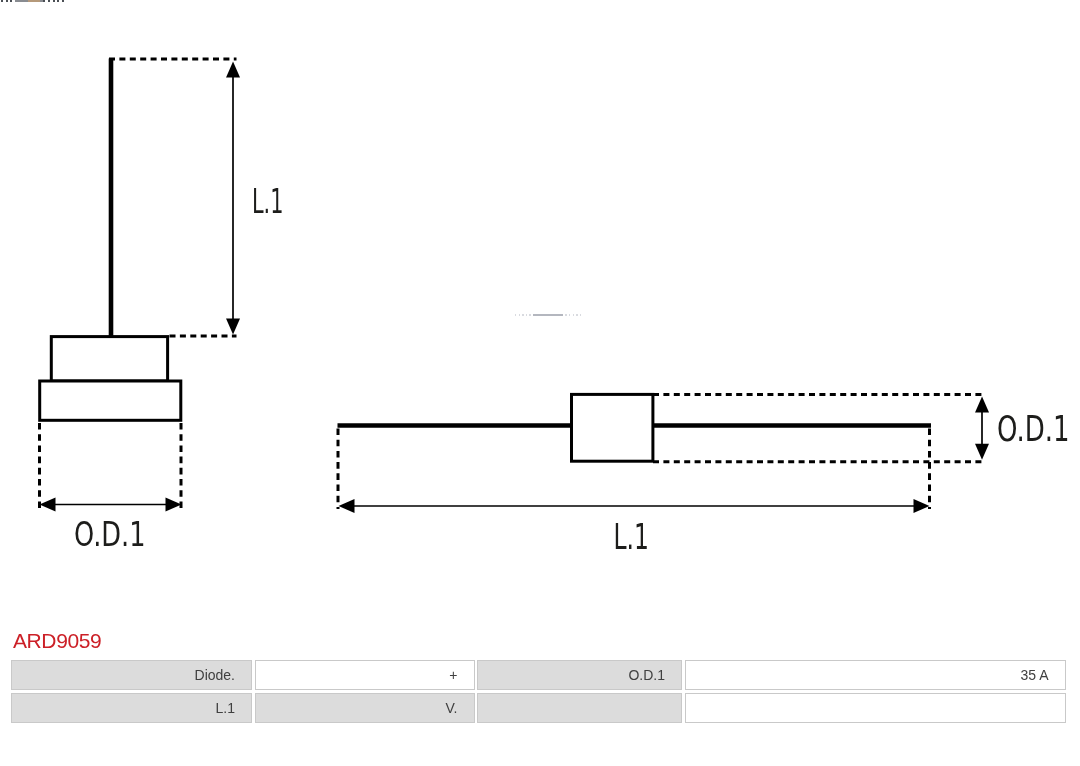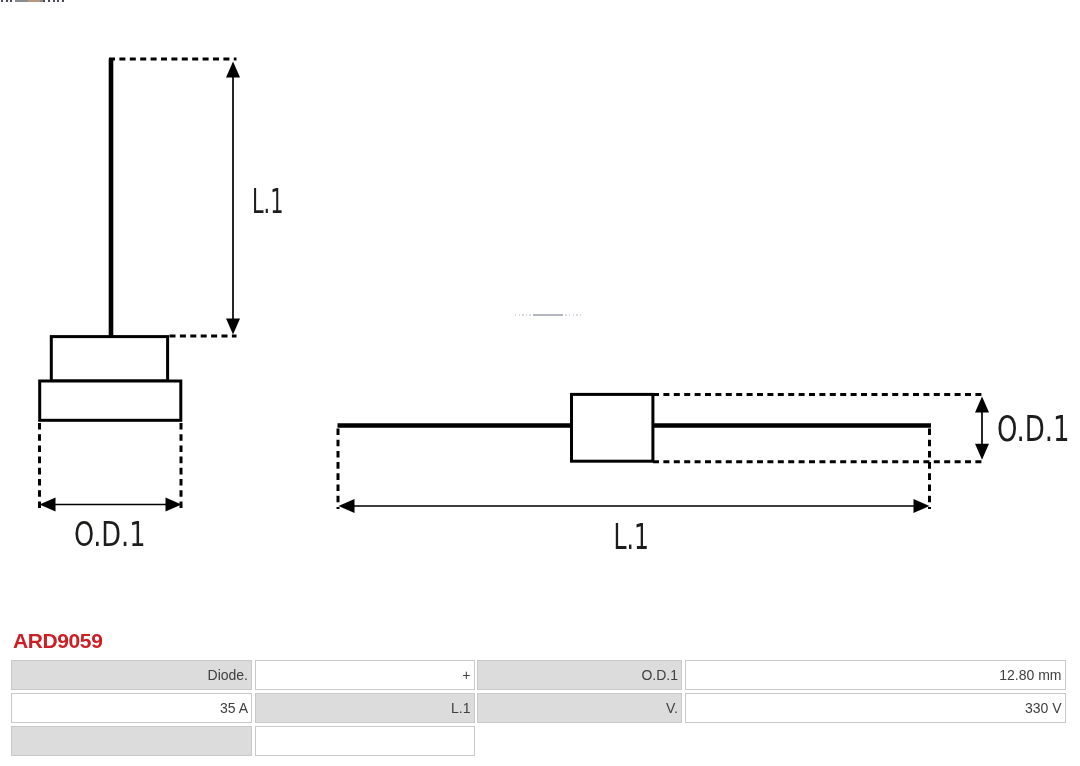--- a/index.html
+++ b/index.html
@@ -24,7 +24,7 @@
   svg.diagram text { font-family:"DejaVu Sans", sans-serif; fill:#1d1d1b; }
 
   .product-code { position:absolute; left:13px; top:630px; font-size:21px; line-height:1;
-      letter-spacing:-0.4px; color:#cc2027; font-weight:700; }
+      letter-spacing:-0.4px; color:#cc2027; font-weight:400; }
 
   .spec-table { position:absolute; left:11px; top:660px; width:1055px;
       display:grid; grid-template-columns:241px 220px 205px 381px;

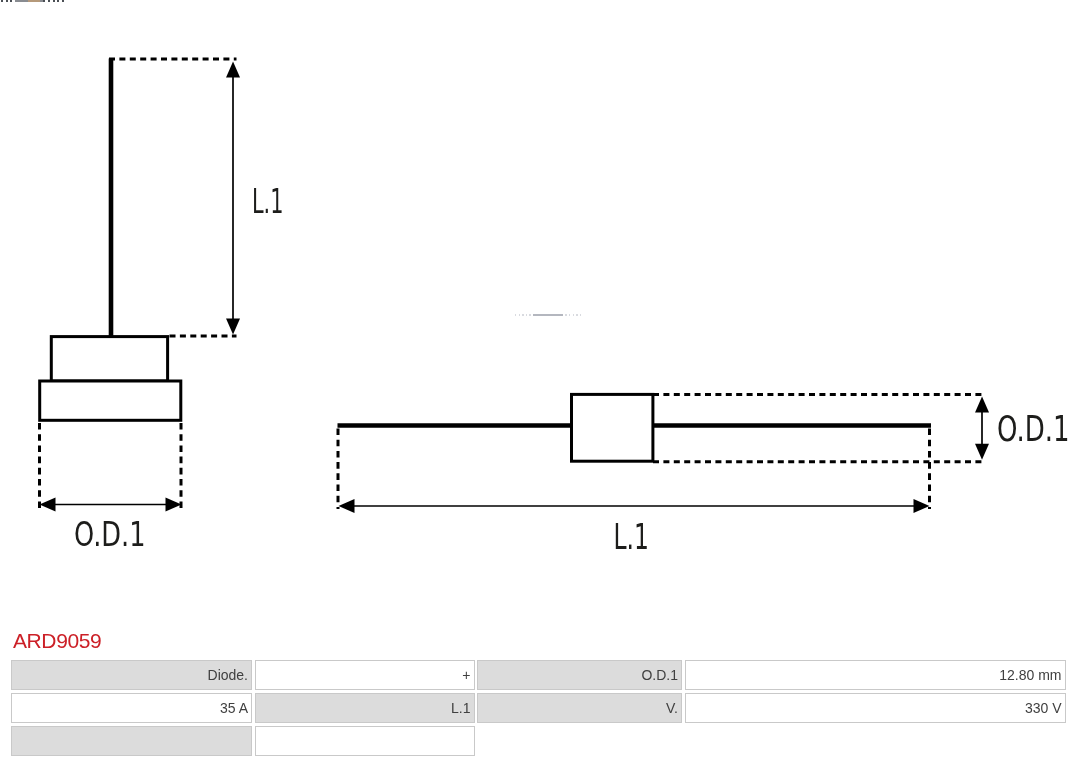--- a/index.html
+++ b/index.html
@@ -30,7 +30,7 @@
       display:grid; grid-template-columns:241px 220px 205px 381px;
       grid-auto-rows:30px; column-gap:2.5px; row-gap:3px; }
   .cell { border:1px solid #c9c9c9; line-height:28px; font-size:14px;
-      color:#404040; text-align:right; padding-right:3px; overflow:hidden; }
+      color:#404040; text-align:right; padding-right:16px; overflow:hidden; }
   .cell.lbl { background:#dcdcdc; }
   .cell.val { background:#ffffff; }
 </style>

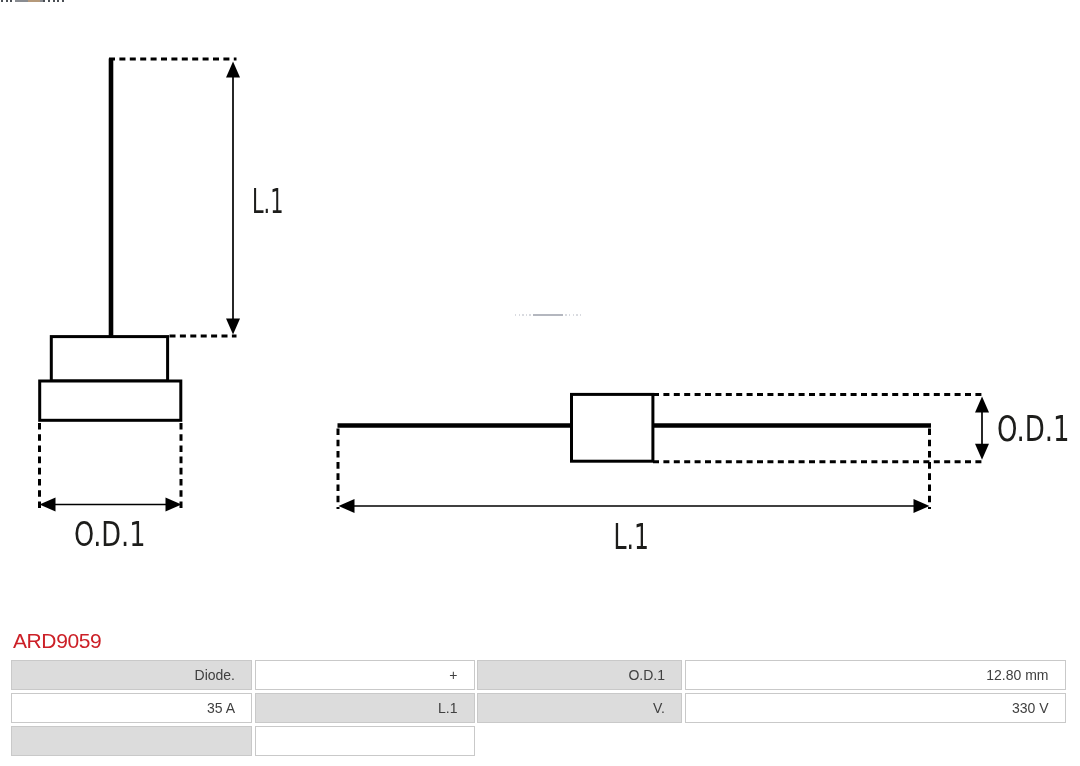--- a/index.html
+++ b/index.html
@@ -105,7 +105,6 @@
     <div class="cell lbl">Diode.</div>
     <div class="cell val">+</div>
     <div class="cell lbl">O.D.1</div>
-    <div class="cell val">12.80 mm</div>
 
     <div class="cell val">35 A</div>
     <div class="cell lbl">L.1</div>

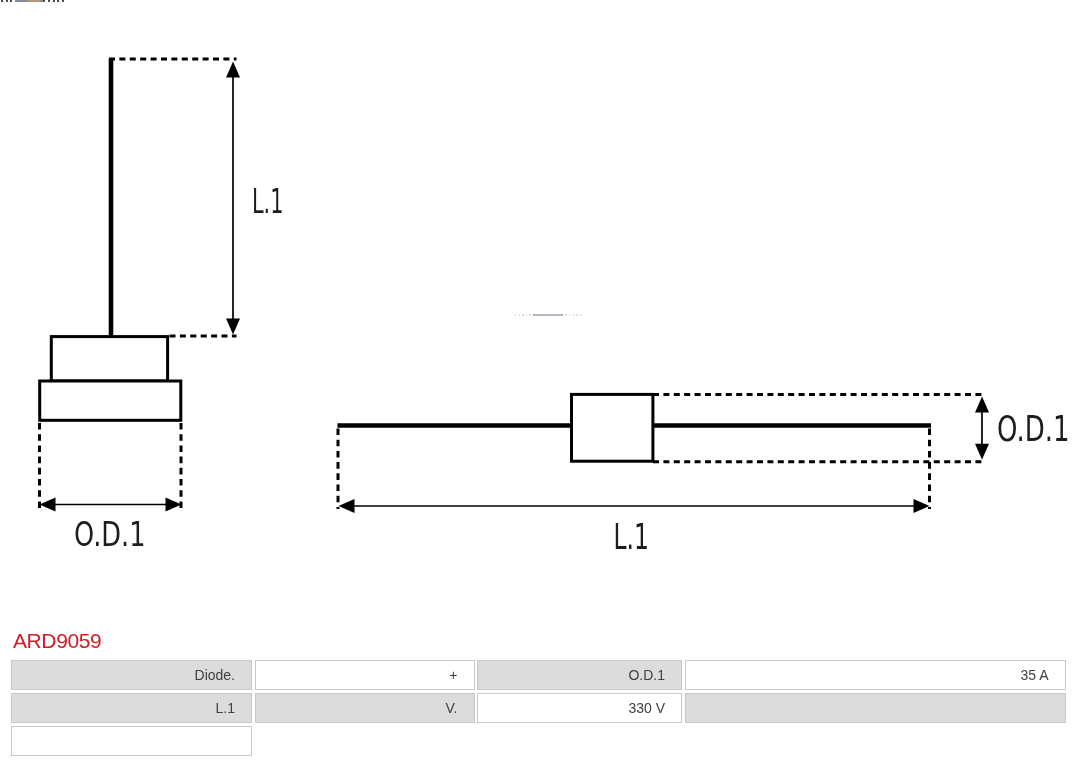--- a/index.html
+++ b/index.html
@@ -110,7 +110,6 @@
     <div class="cell lbl">L.1</div>
 
     <div class="cell lbl">V.</div>
-    <div class="cell val">330 V</div>
     <div class="cell lbl"></div>
     <div class="cell val"></div>
   </div>

